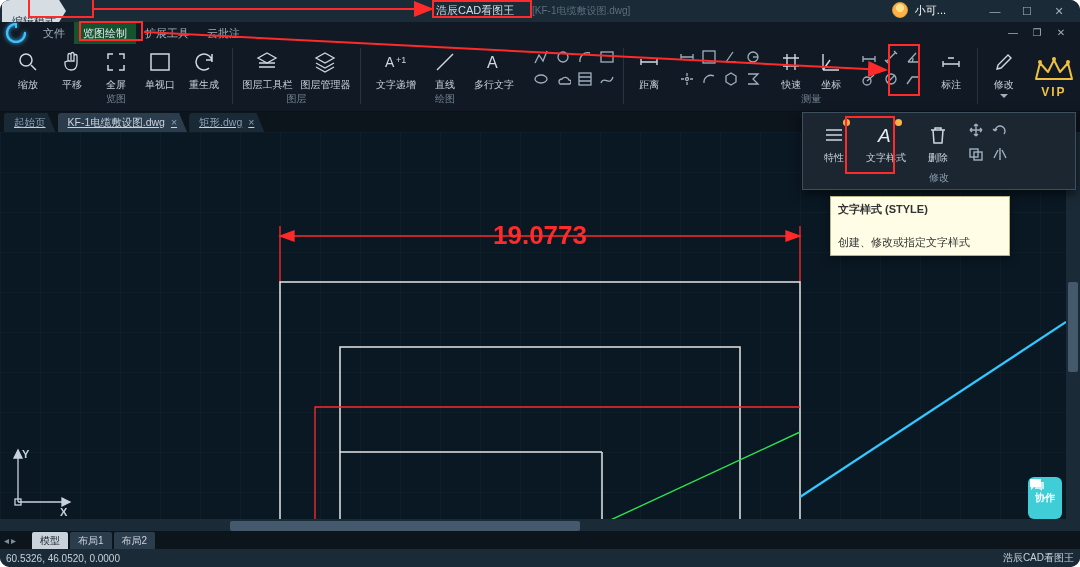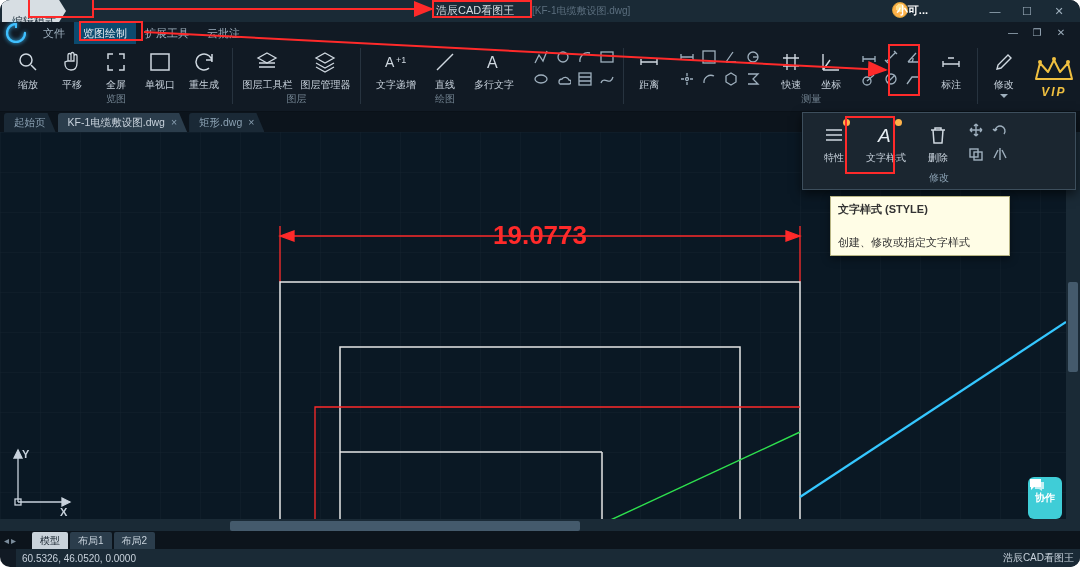--- a/index.html
+++ b/index.html
@@ -17,7 +17,7 @@
   .titlebar .app-sub { position:absolute; left:532px; top:4px; font-size:10px; color:#5b6e7e; }
   .titlebar .user-ico { position:absolute; right:172px; top:2px; width:16px; height:16px;
     border-radius:50%; background:radial-gradient(circle at 50% 36%,#ffe08a 0 35%,#ffb24a 36% 100%); border:1px solid #d9a33a; }
-  .titlebar .user-name { position:absolute; right:152px; top:3px; font-size:11px; font-weight:bold; color:#fff; }
+  .titlebar .user-name { position:absolute; right:134px; top:3px; font-size:11px; font-weight:normal; color:#fff; }
   .titlebar .win-btns { position:absolute; right:6px; top:0; display:flex; gap:2px; }
   .titlebar .win-btns span { width:30px; height:22px; display:flex; align-items:center; justify-content:center; color:#9fb0be; font-size:11px; cursor:pointer; }
 

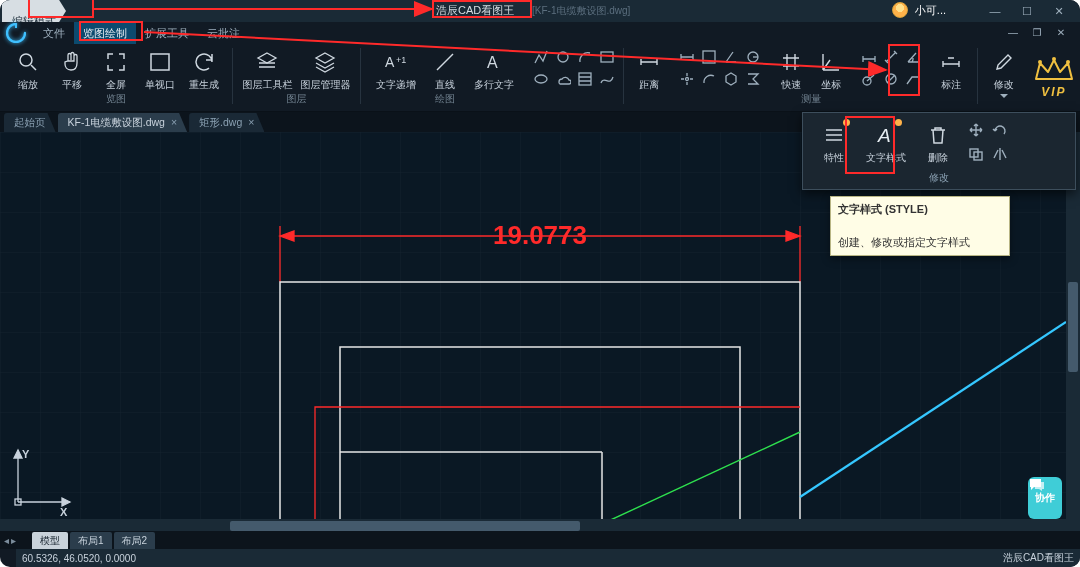--- a/index.html
+++ b/index.html
@@ -26,7 +26,7 @@
   .app-logo { position:absolute; left:4px; top:-1px; width:24px; height:24px; display:flex; align-items:center; justify-content:center; }
   .app-logo svg { filter:drop-shadow(0 0 2px #3fc0ff); }
   .menubar .menu-item { padding:0 9px; height:22px; line-height:22px; position:relative; }
-  .menubar .menu-item.active { background:#0c4a6e; color:#e6edf2; }
+  .menubar .menu-item.active { background:#14532d; color:#e6edf2; }
   .child-win-btns { position:absolute; right:8px; top:0; display:flex; gap:2px; }
   .child-win-btns span { width:22px; height:20px; display:flex; align-items:center; justify-content:center; color:#9fb0be; font-size:10px; }
 

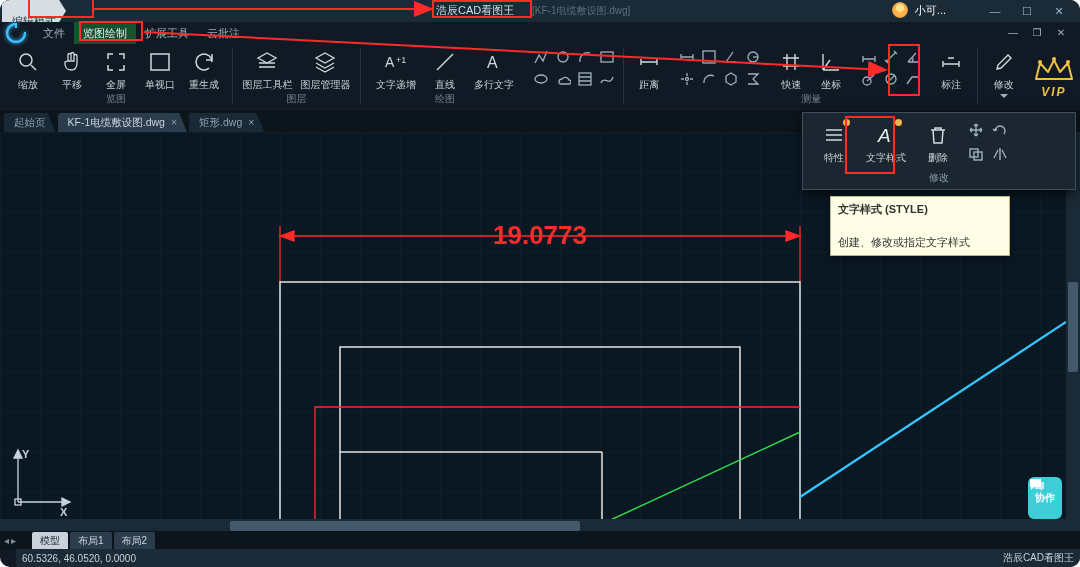--- a/index.html
+++ b/index.html
@@ -433,7 +433,7 @@
           <circle cx="22" cy="2" r="2" fill="#f0c040"></circle>
           <circle cx="36" cy="5" r="2" fill="#f0c040"></circle>
       </svg>
-      <span style="font-size:12px; font-weight:bold; letter-spacing:2px;font-style:italic;">VIP</span>
+      <span style="font-size:12px; font-weight:bold; letter-spacing:2px;">VIP</span>
     </div>
   </div>
 

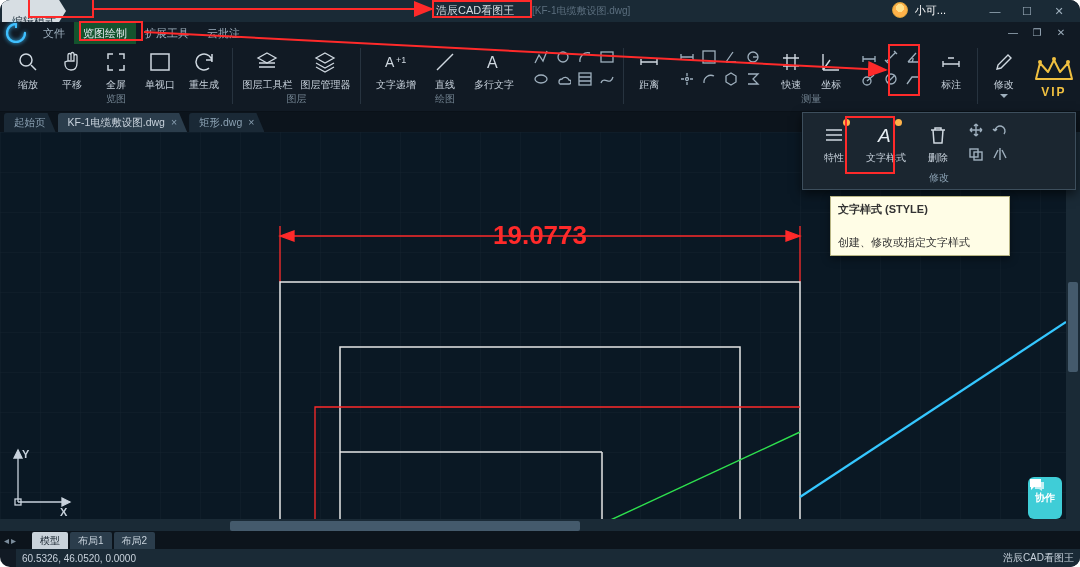--- a/index.html
+++ b/index.html
@@ -46,7 +46,7 @@
   .vip-area { margin-left:auto; width:120px; display:flex; flex-direction:column; align-items:center; justify-content:center; color:#f0c040; }
 
   
-  .file-tabs { height:20px; background:#0c141c; display:flex; align-items:end; padding-left:4px; font-size:10.5px; color:#c8d2dc; }
+  .file-tabs { height:20px; background:#0c141c; display:flex; align-items:end; padding-left:4px; font-size:10.5px; color:#c8d2dc;text-decoration:underline; }
   .file-tab { height:19px; line-height:19px; padding:0 10px; background:#2b3d4c; margin-right:2px;
      clip-path:polygon(0 0,calc(100% - 8px) 0,100% 100%,0 100%); border-top-left-radius:3px; }
   .file-tab.dim { background:#1a2936; color:#8aa0b2; }

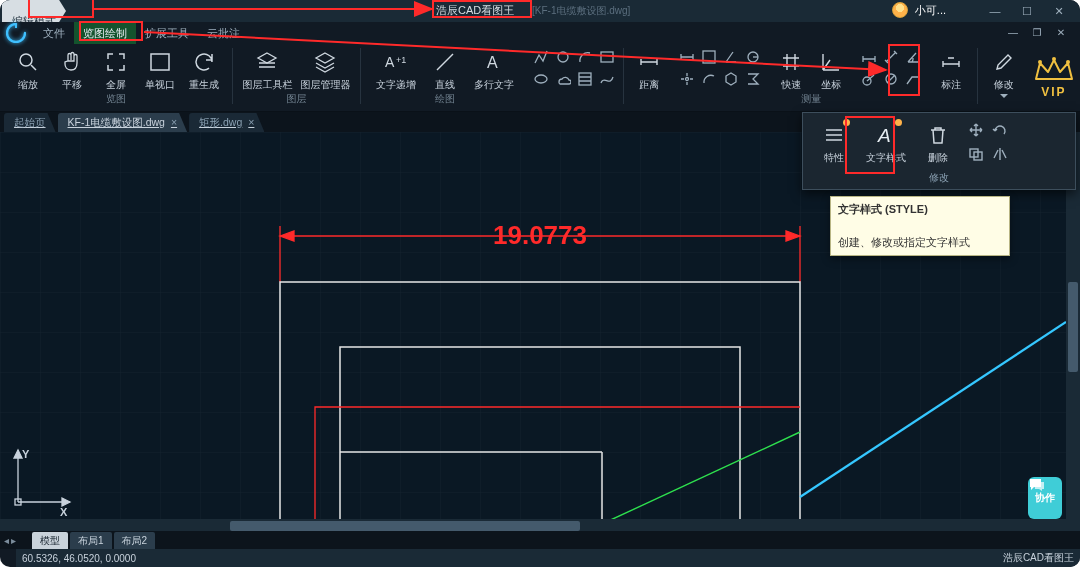--- a/index.html
+++ b/index.html
@@ -77,7 +77,7 @@
   .modelbar .nav { width:30px; display:flex; gap:2px; padding-left:4px; color:#7c8d9c; }
   .modelbar .mtab { padding:0 8px; height:17px; line-height:17px; background:#2b3d4c; margin-left:2px; border-radius:2px 2px 0 0; }
   .modelbar .mtab.active { background:#c9d2da; color:#16222d; }
-  .statusbar { position:absolute; left:16px; bottom:0; right:0; height:18px; background:#1a2a36; display:flex; align-items:center; font-size:10px; color:#c8d2dc; padding:0 6px; }
+  .statusbar { position:absolute; left:0; bottom:0; right:0; height:18px; background:#1a2a36; display:flex; align-items:center; font-size:10px; color:#c8d2dc; padding:0 6px; }
   .statusbar .right { margin-left:auto; color:#c8d2dc; }
 
   

